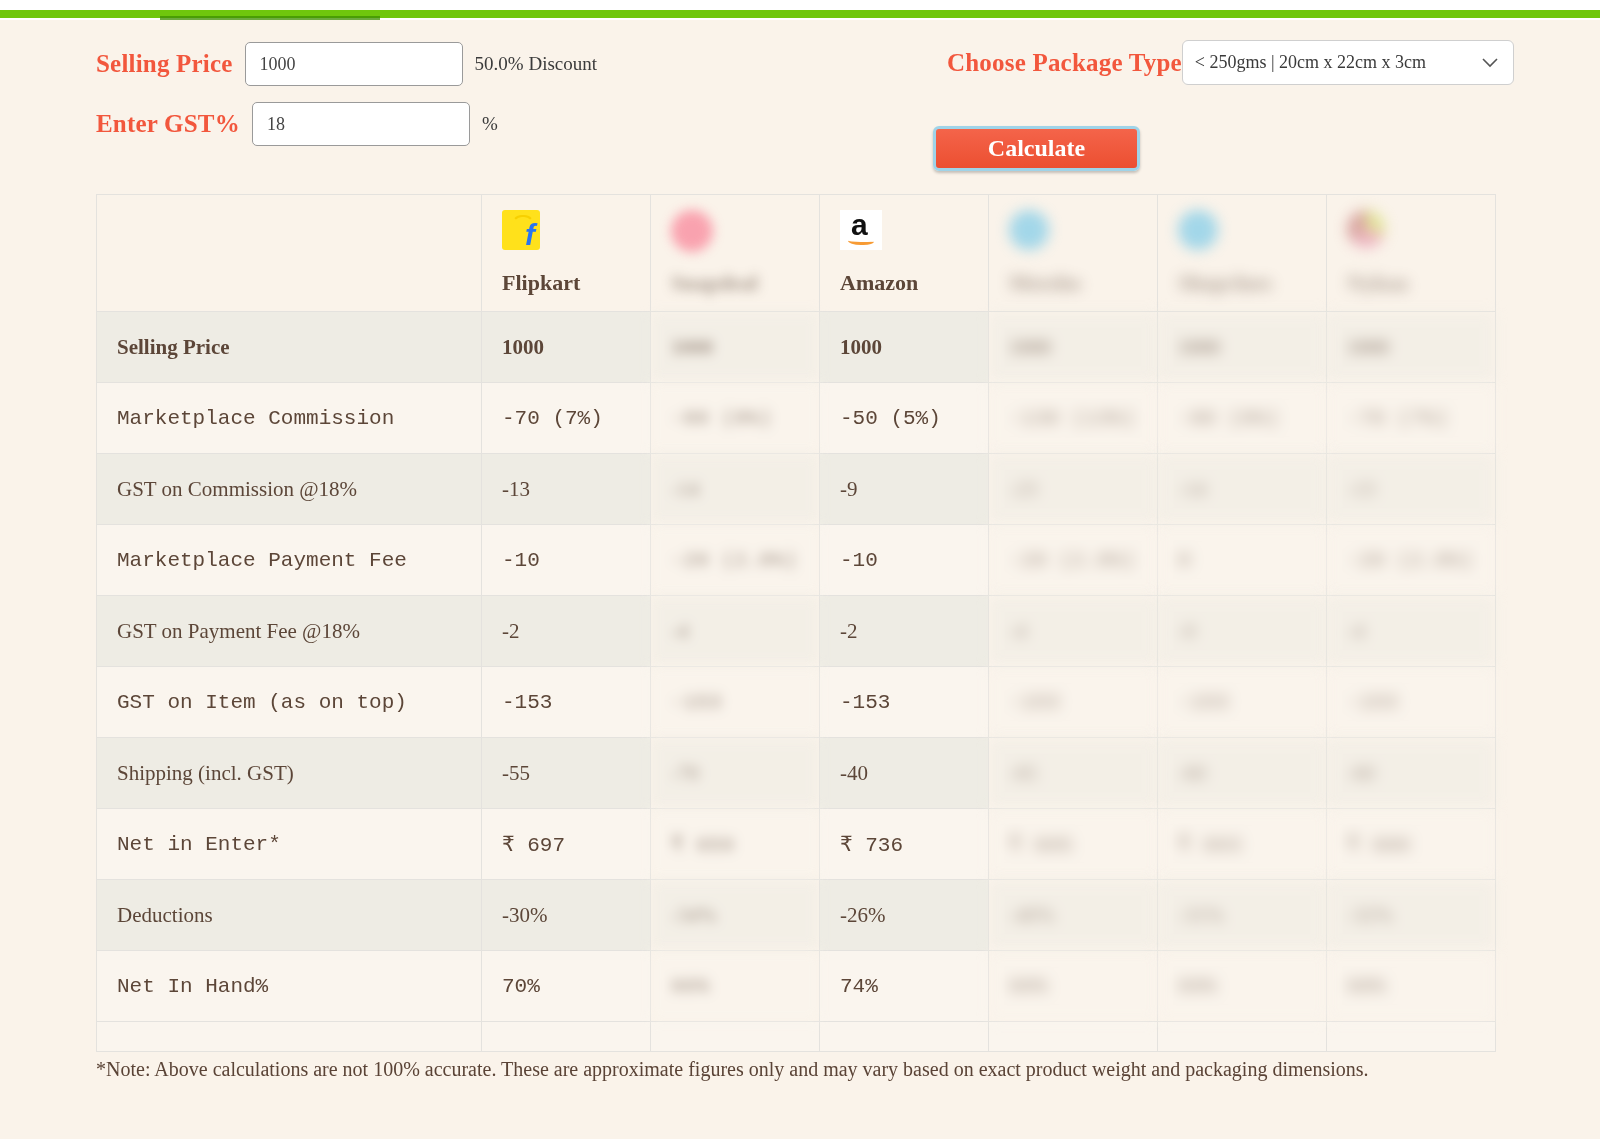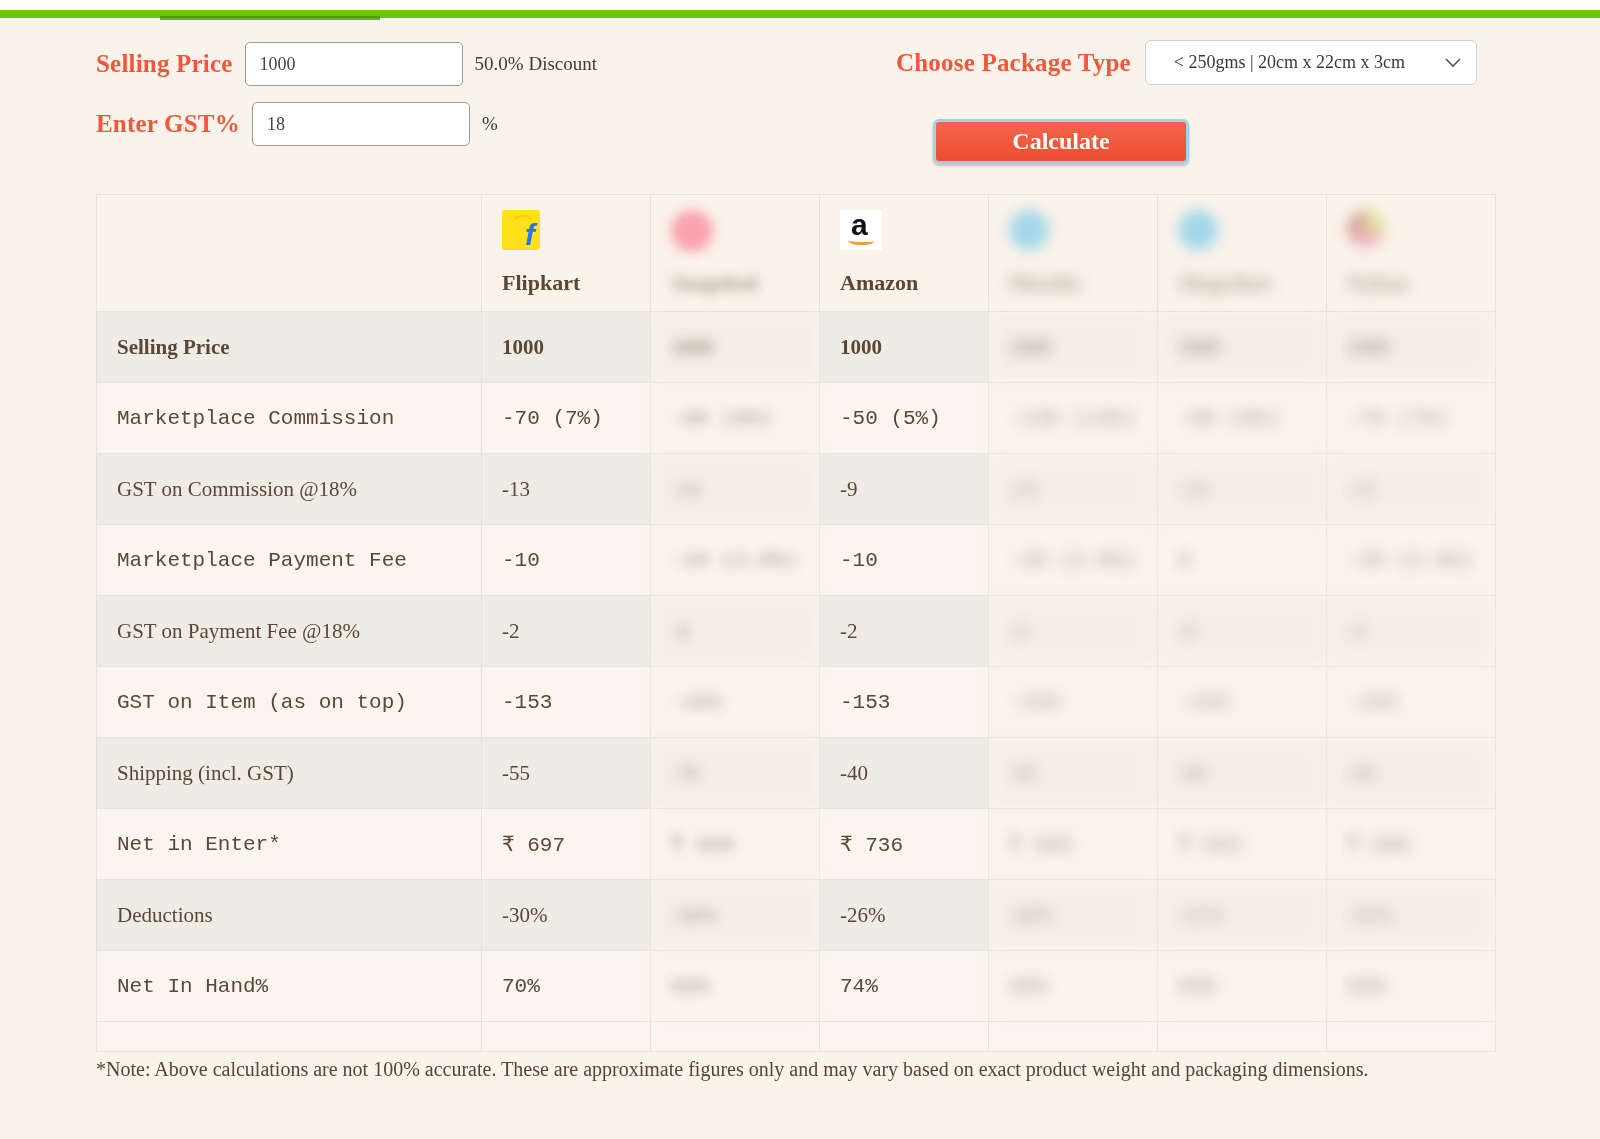--- a/index.html
+++ b/index.html
@@ -93,8 +93,8 @@
 
   #row-pkg {
     position: absolute;
-    left: 896px; top: 20px;
-    display: flex; align-items: center; gap: 14px; justify-content: flex-end;
+    left: 947px; top: 20px;
+    display: flex; align-items: center;  justify-content: flex-end;
   }
   .selectwrap {
     position: relative;

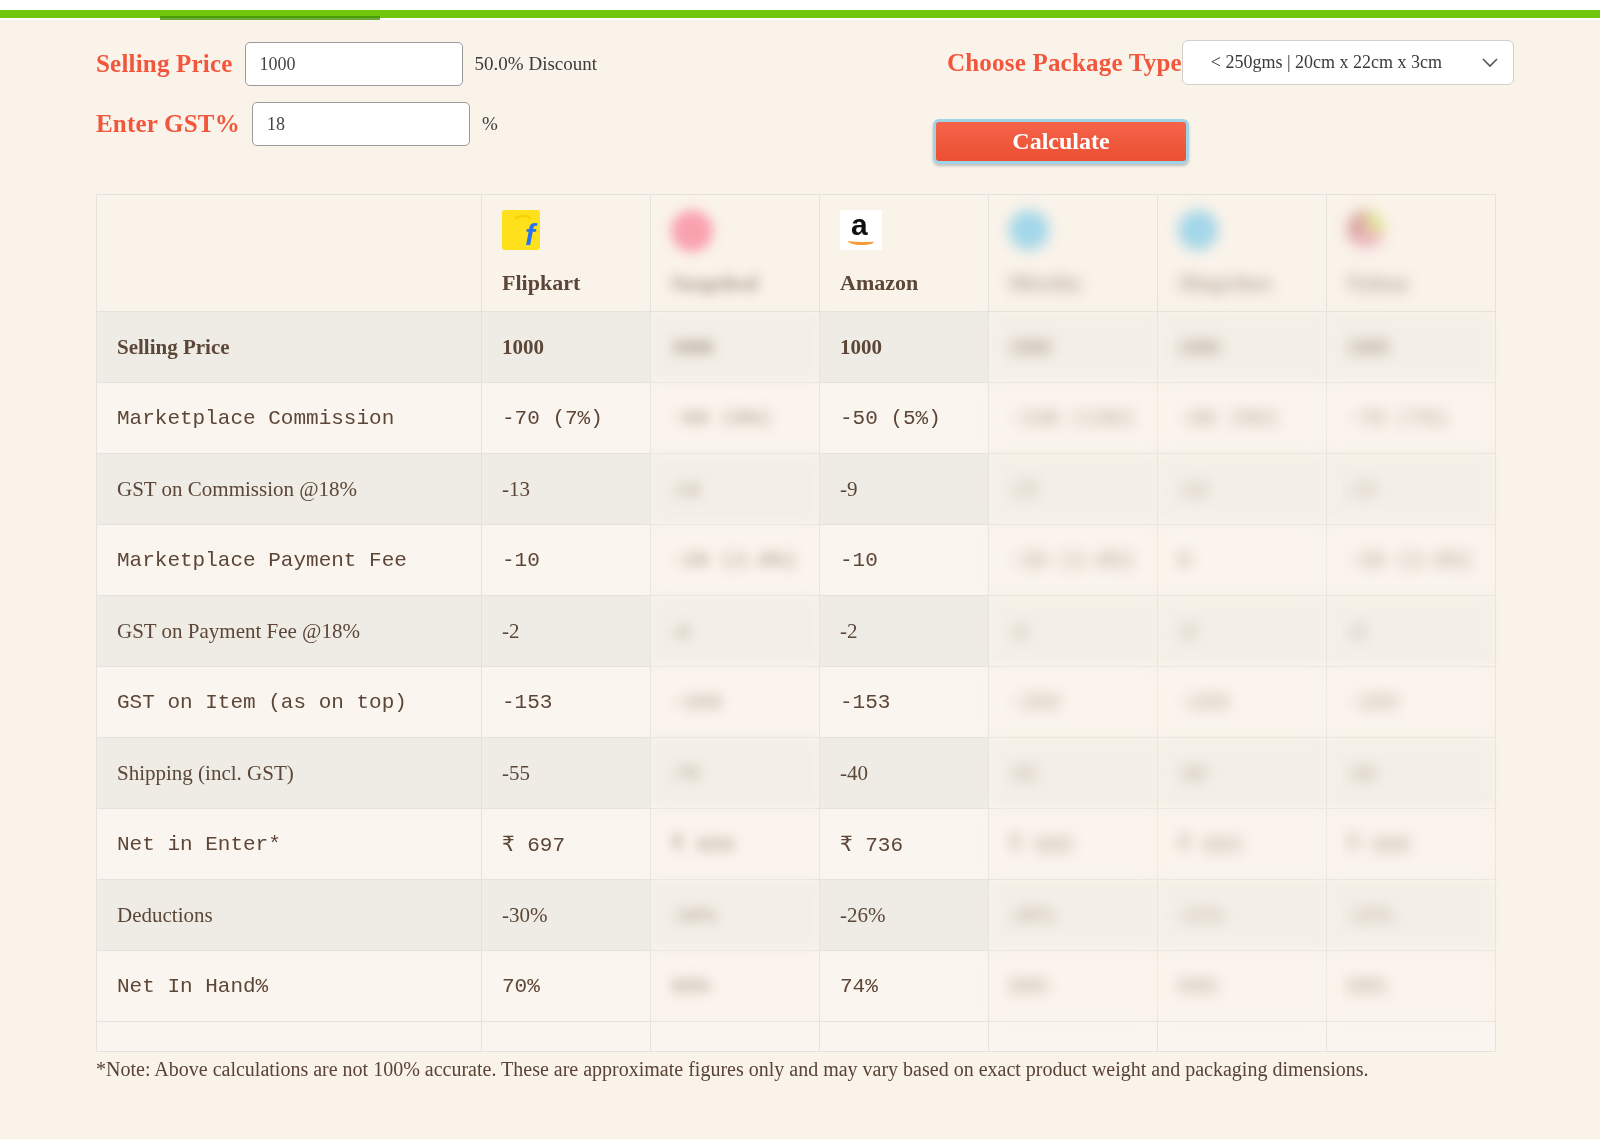--- a/index.html
+++ b/index.html
@@ -109,7 +109,7 @@
     color: #3a3a3a;
     display: flex;
     align-items: center;
-    padding-left: 28px;
+    padding-left: 12px;
     font-family: "Liberation Serif", serif;
     white-space: nowrap;
     overflow: hidden;

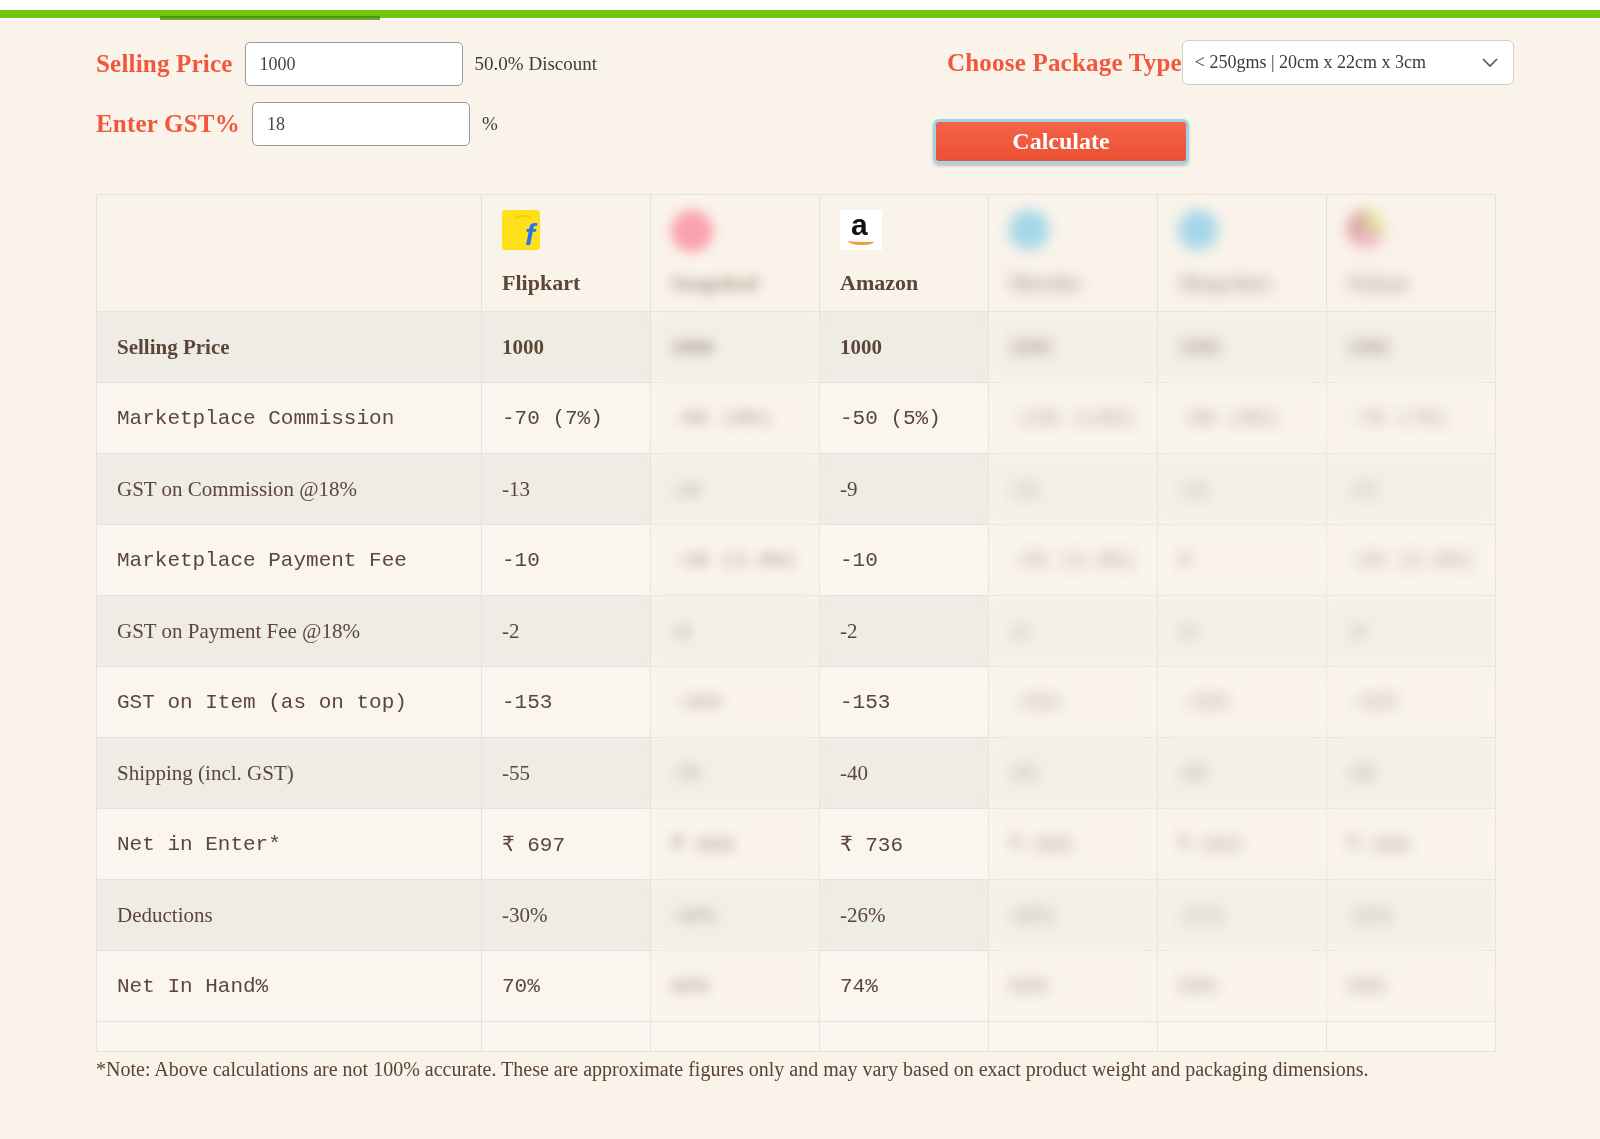--- a/index.html
+++ b/index.html
@@ -124,8 +124,8 @@
 
   #calc-btn {
     position: absolute;
-    left: 933px; top: 99px;
-    width: 256px; height: 45px;
+    left: 933px; top: 106px;
+    width: 207px; height: 45px;
     border-radius: 6px;
     border: 3px solid #9fd3e8;
     background: linear-gradient(#f4644a, #ec4f31);

